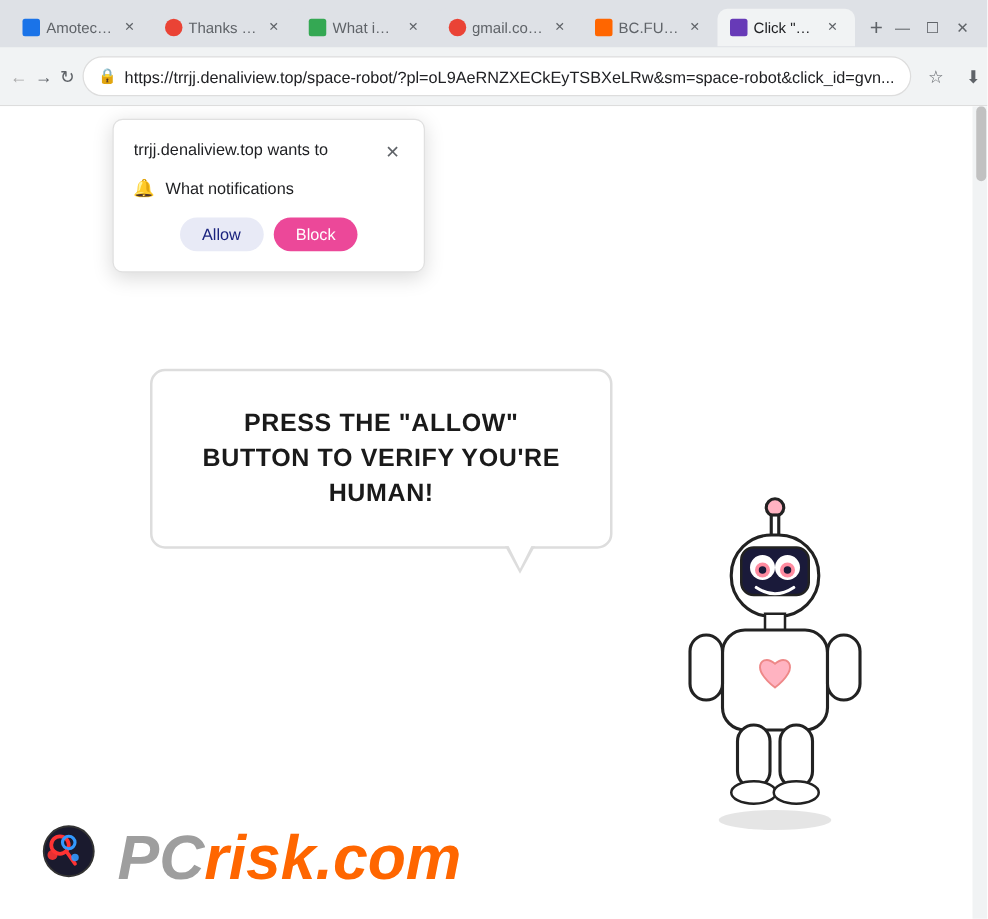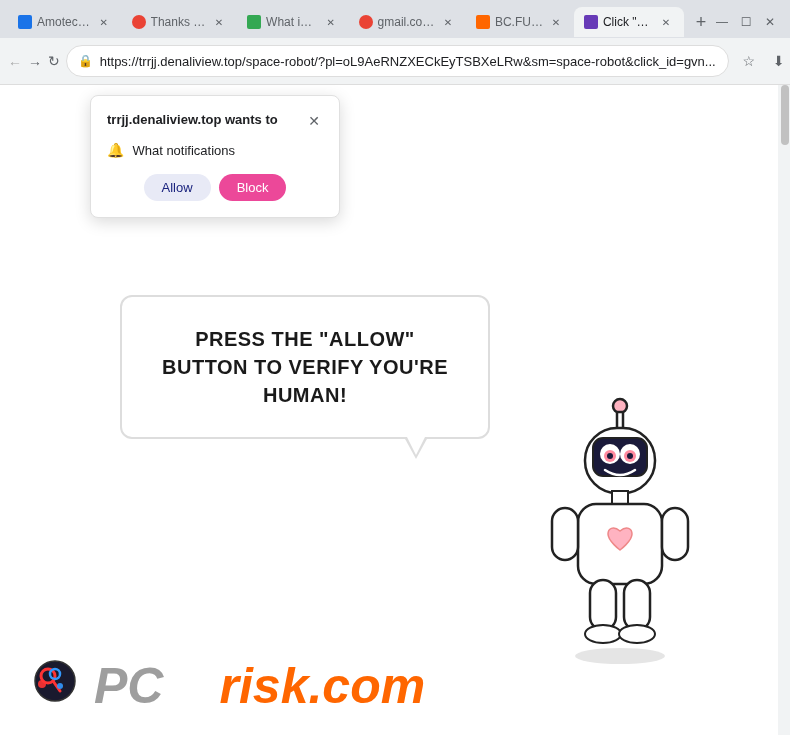--- a/index.html
+++ b/index.html
@@ -230,7 +230,7 @@
 
     .popup-title {
       font-size: 13px;
-      font-weight: 700;
+      font-weight: 400;
       color: #202124;
       flex: 1;
       margin-right: 8px;

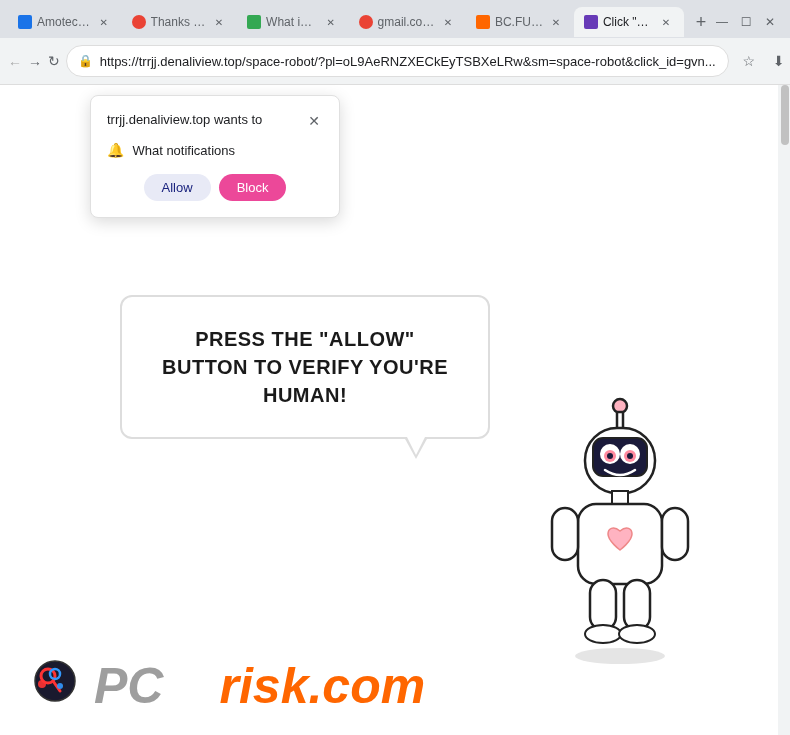--- a/index.html
+++ b/index.html
@@ -363,7 +363,7 @@
     .pcrisk-full {
       display: flex;
       align-items: baseline;
-      gap: 16px;
+      gap: 0;
     }
   </style>
 </head>

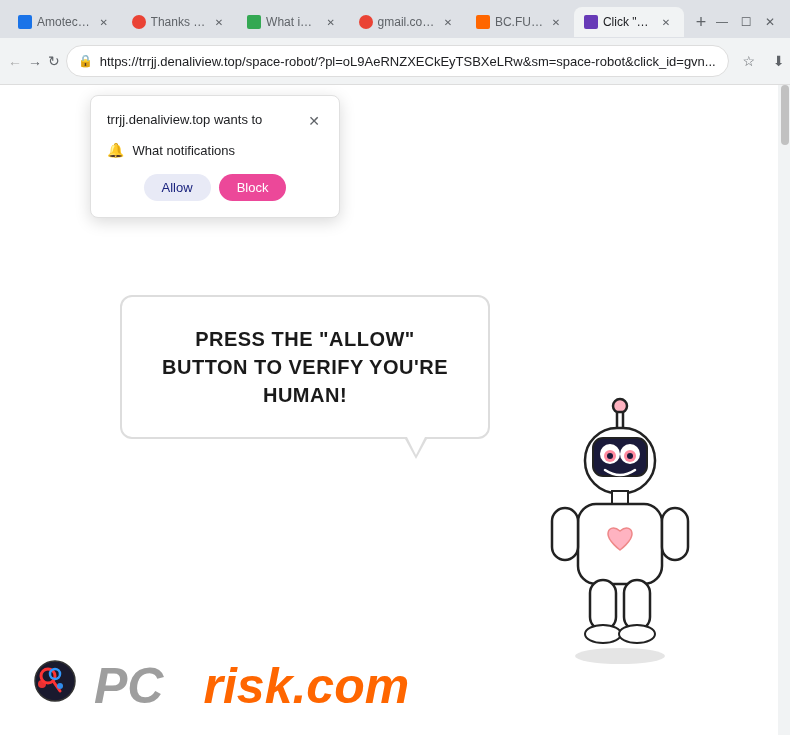--- a/index.html
+++ b/index.html
@@ -519,7 +519,7 @@
 
     <div class="pcrisk-full">
       <span style="font-size:50px; font-weight:900; font-style:italic; color:#9e9e9e; line-height:1;">PC</span>
-      <span style="font-size:50px; font-weight:900; font-style:italic; color:#ff6600; line-height:1;margin-left:40px;">risk.com</span>
+      <span style="font-size:50px; font-weight:900; font-style:italic; color:#ff6600; line-height:1;">risk.com</span>
     </div>
   </div>
 

